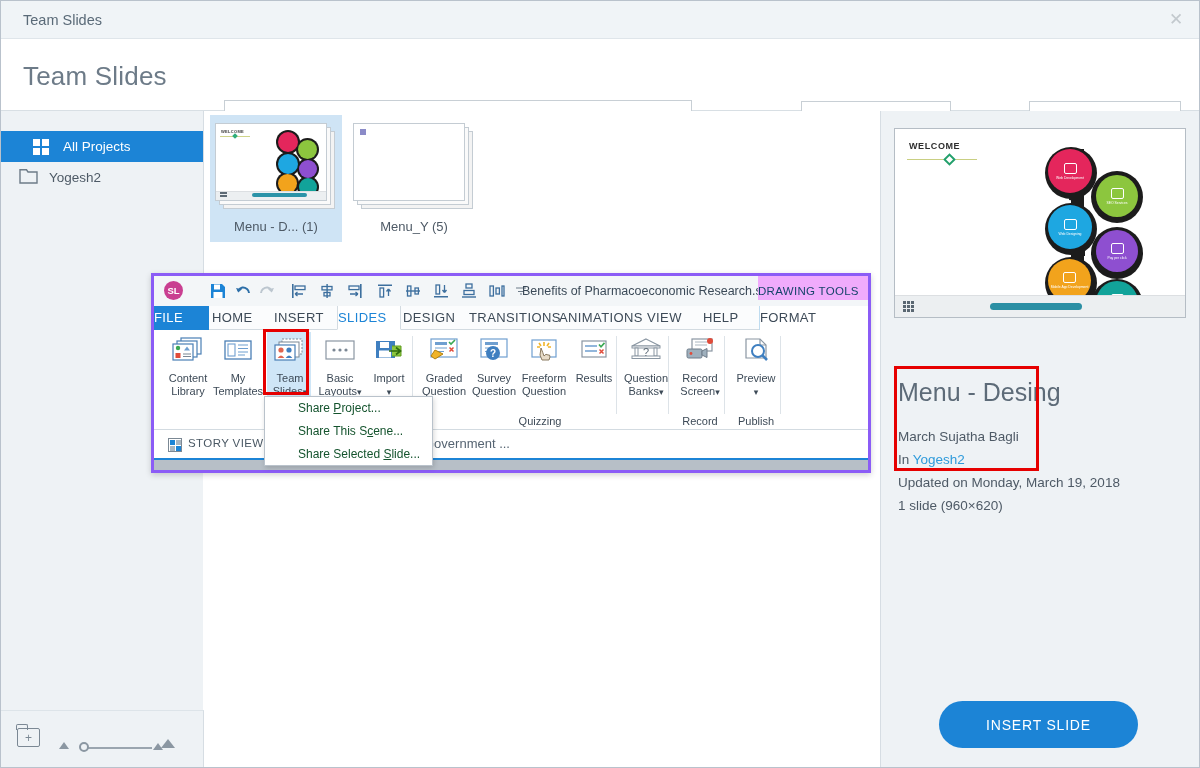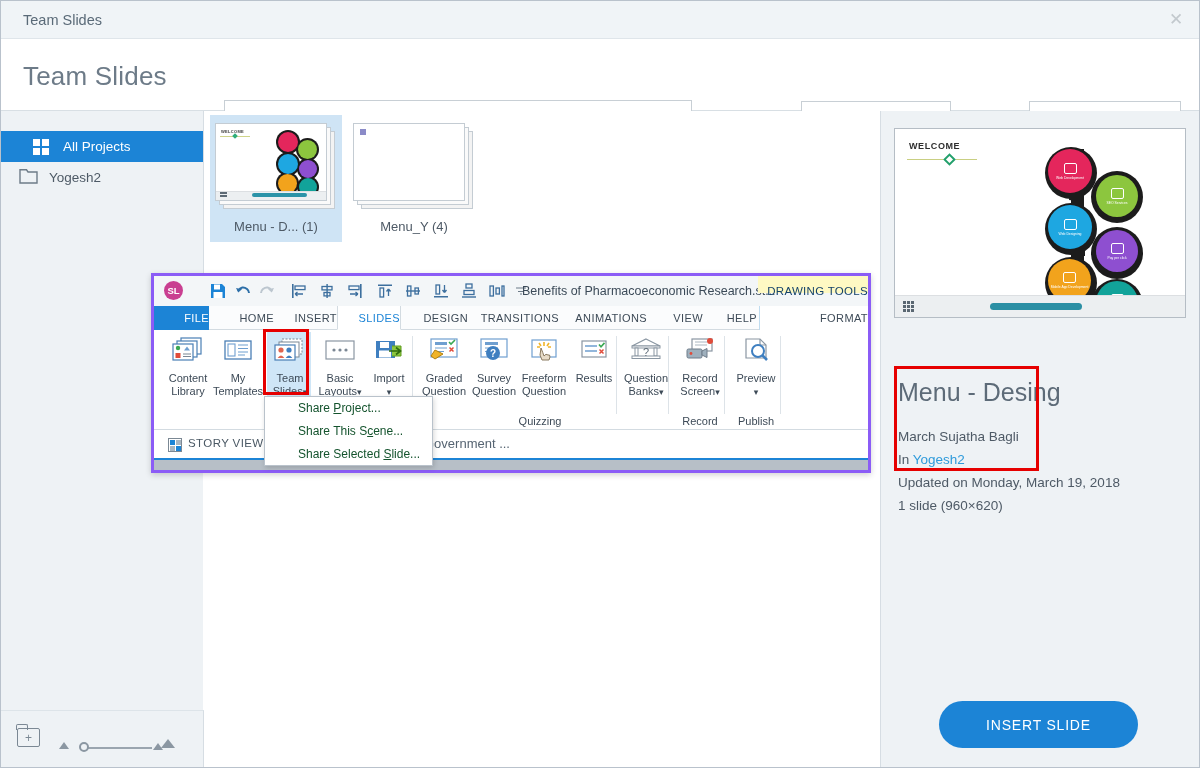--- a/index.html
+++ b/index.html
@@ -425,7 +425,7 @@
             </div>
           </div>
       </div>
-      <div class="proj-label">Menu_Y (4)</div>
+      <div class="proj-label">Menu_Y (5)</div>
     </div>
   </div>
 

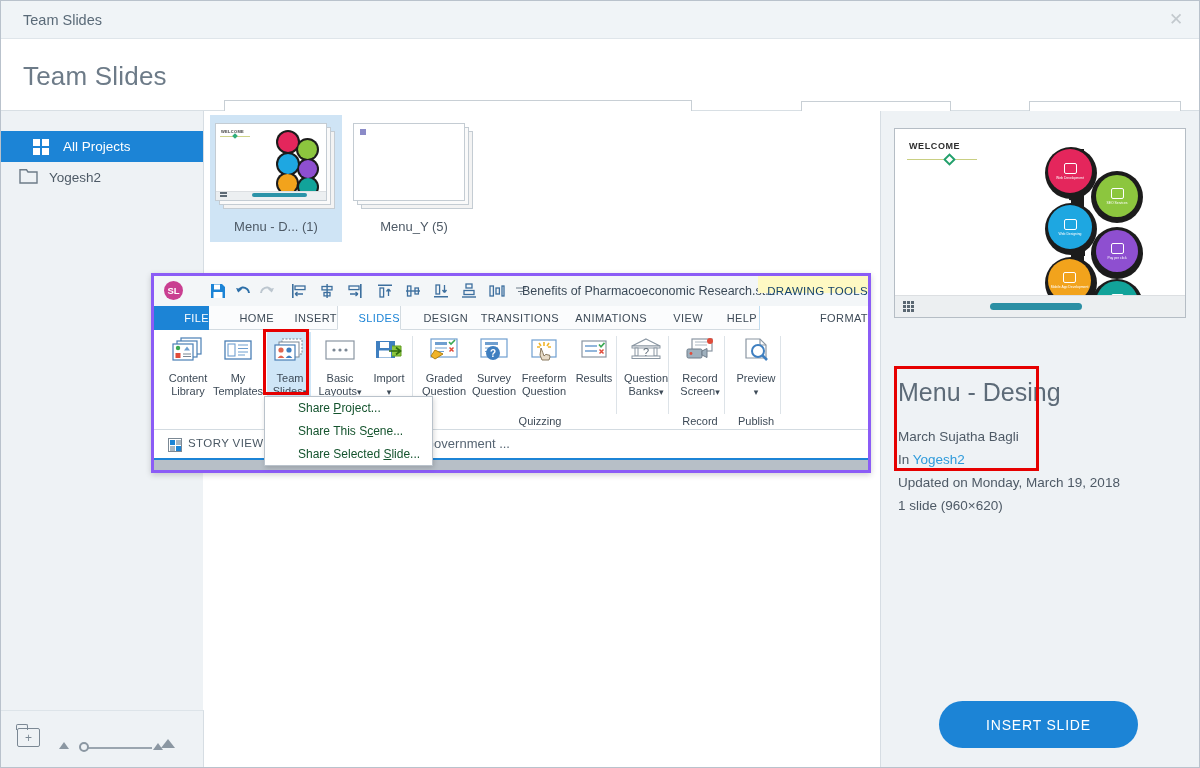--- a/index.html
+++ b/index.html
@@ -173,9 +173,9 @@
     font-size: 12.5px; color: #3b4a58; white-space: nowrap;
   }
   .sl-ctxtab {
-    position: absolute; right: 0px; top: 0px; width: 110px; height: 17px;
-    background: #fef9c3; color: #15436a;
-    font-size: 11.5px; text-align: right; line-height: 30px;
+    position: absolute; right: 0px; top: 0px; width: 110px; height: 24px;
+    background: #f0abfc; color: #15436a;
+    font-size: 11.5px; text-align: left; line-height: 30px;
     letter-spacing: .3px;
   }
   .sl-tabs {

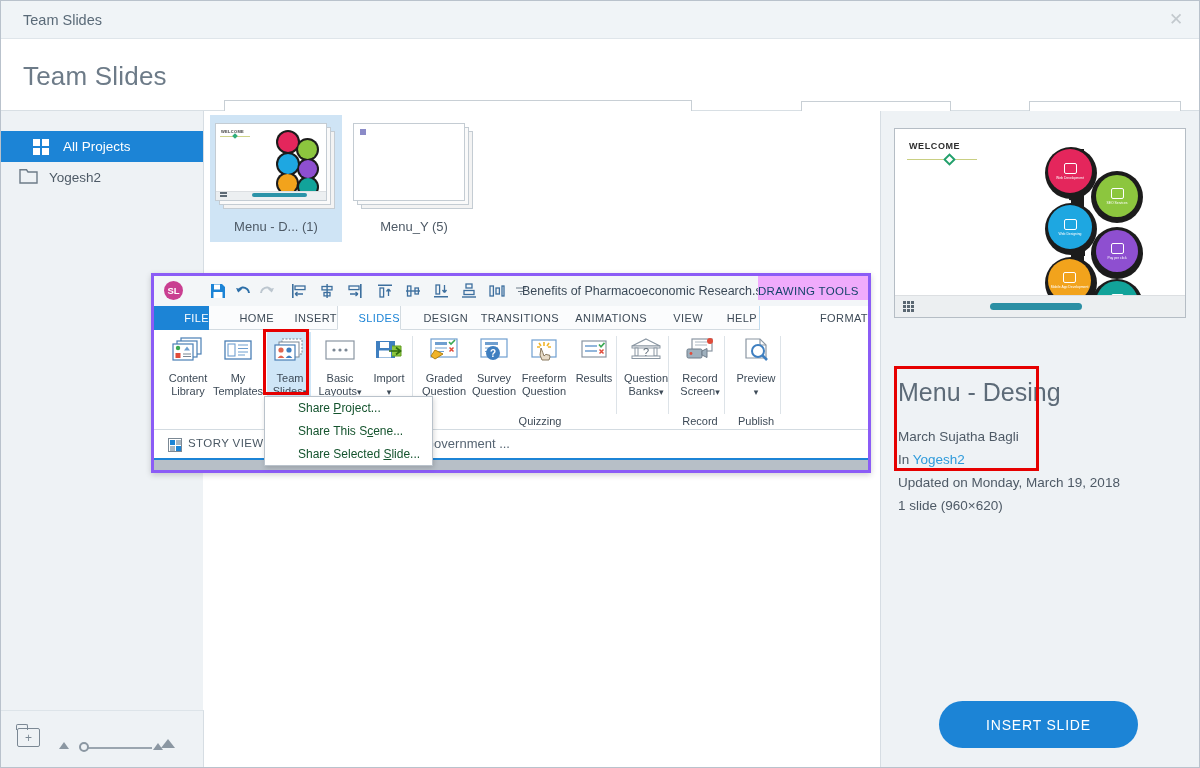--- a/index.html
+++ b/index.html
@@ -184,8 +184,8 @@
   }
   .sl-tab {
     position: absolute; top: 0; height: 24px;
-    font-size: 11px; color: #3d4a57; line-height: 24px;
-    text-align: right; letter-spacing: .4px; cursor: pointer;
+    font-size: 13px; color: #3d4a57; line-height: 24px;
+    text-align: left; letter-spacing: .4px; cursor: pointer;
   }
   .sl-tab.file { background: #1c84d6; color: #fff; left: 0; width: 55px; }
   .sl-tab.active { background: #ffffff; color: #1c84d6; border-left: 1px solid #d3dbe1; border-right: 1px solid #d3dbe1; border-bottom: 1px solid #fff; }

